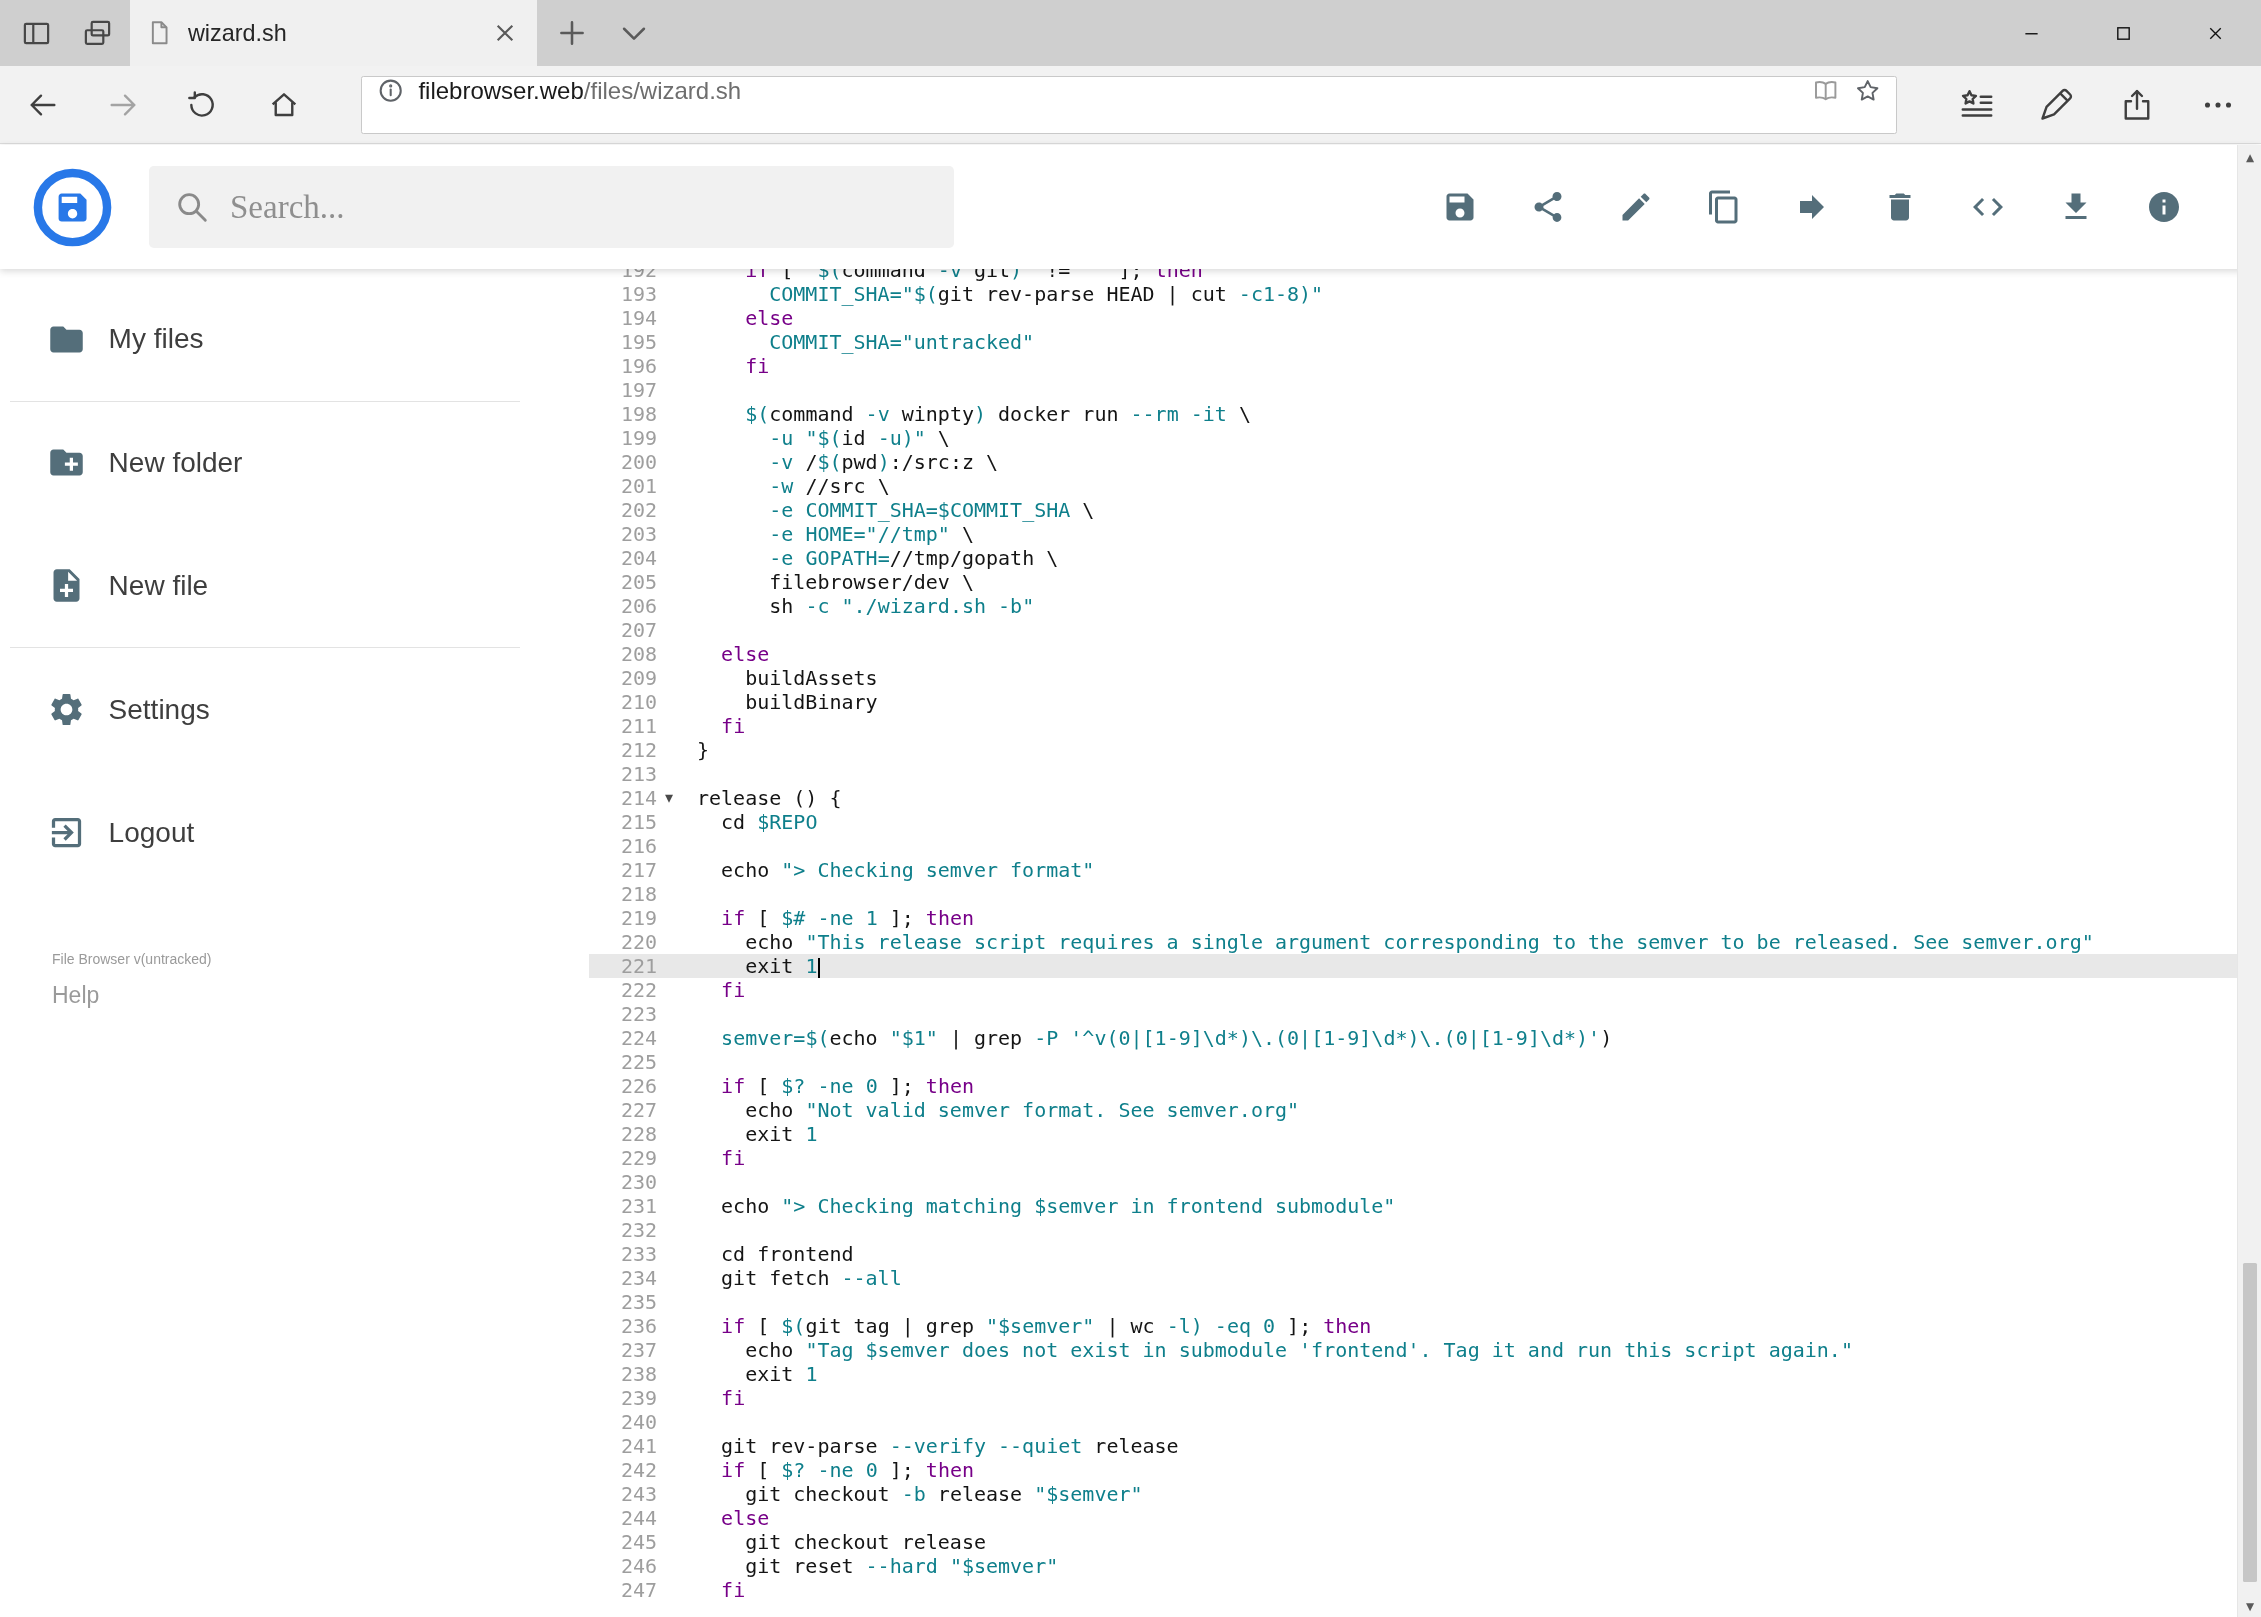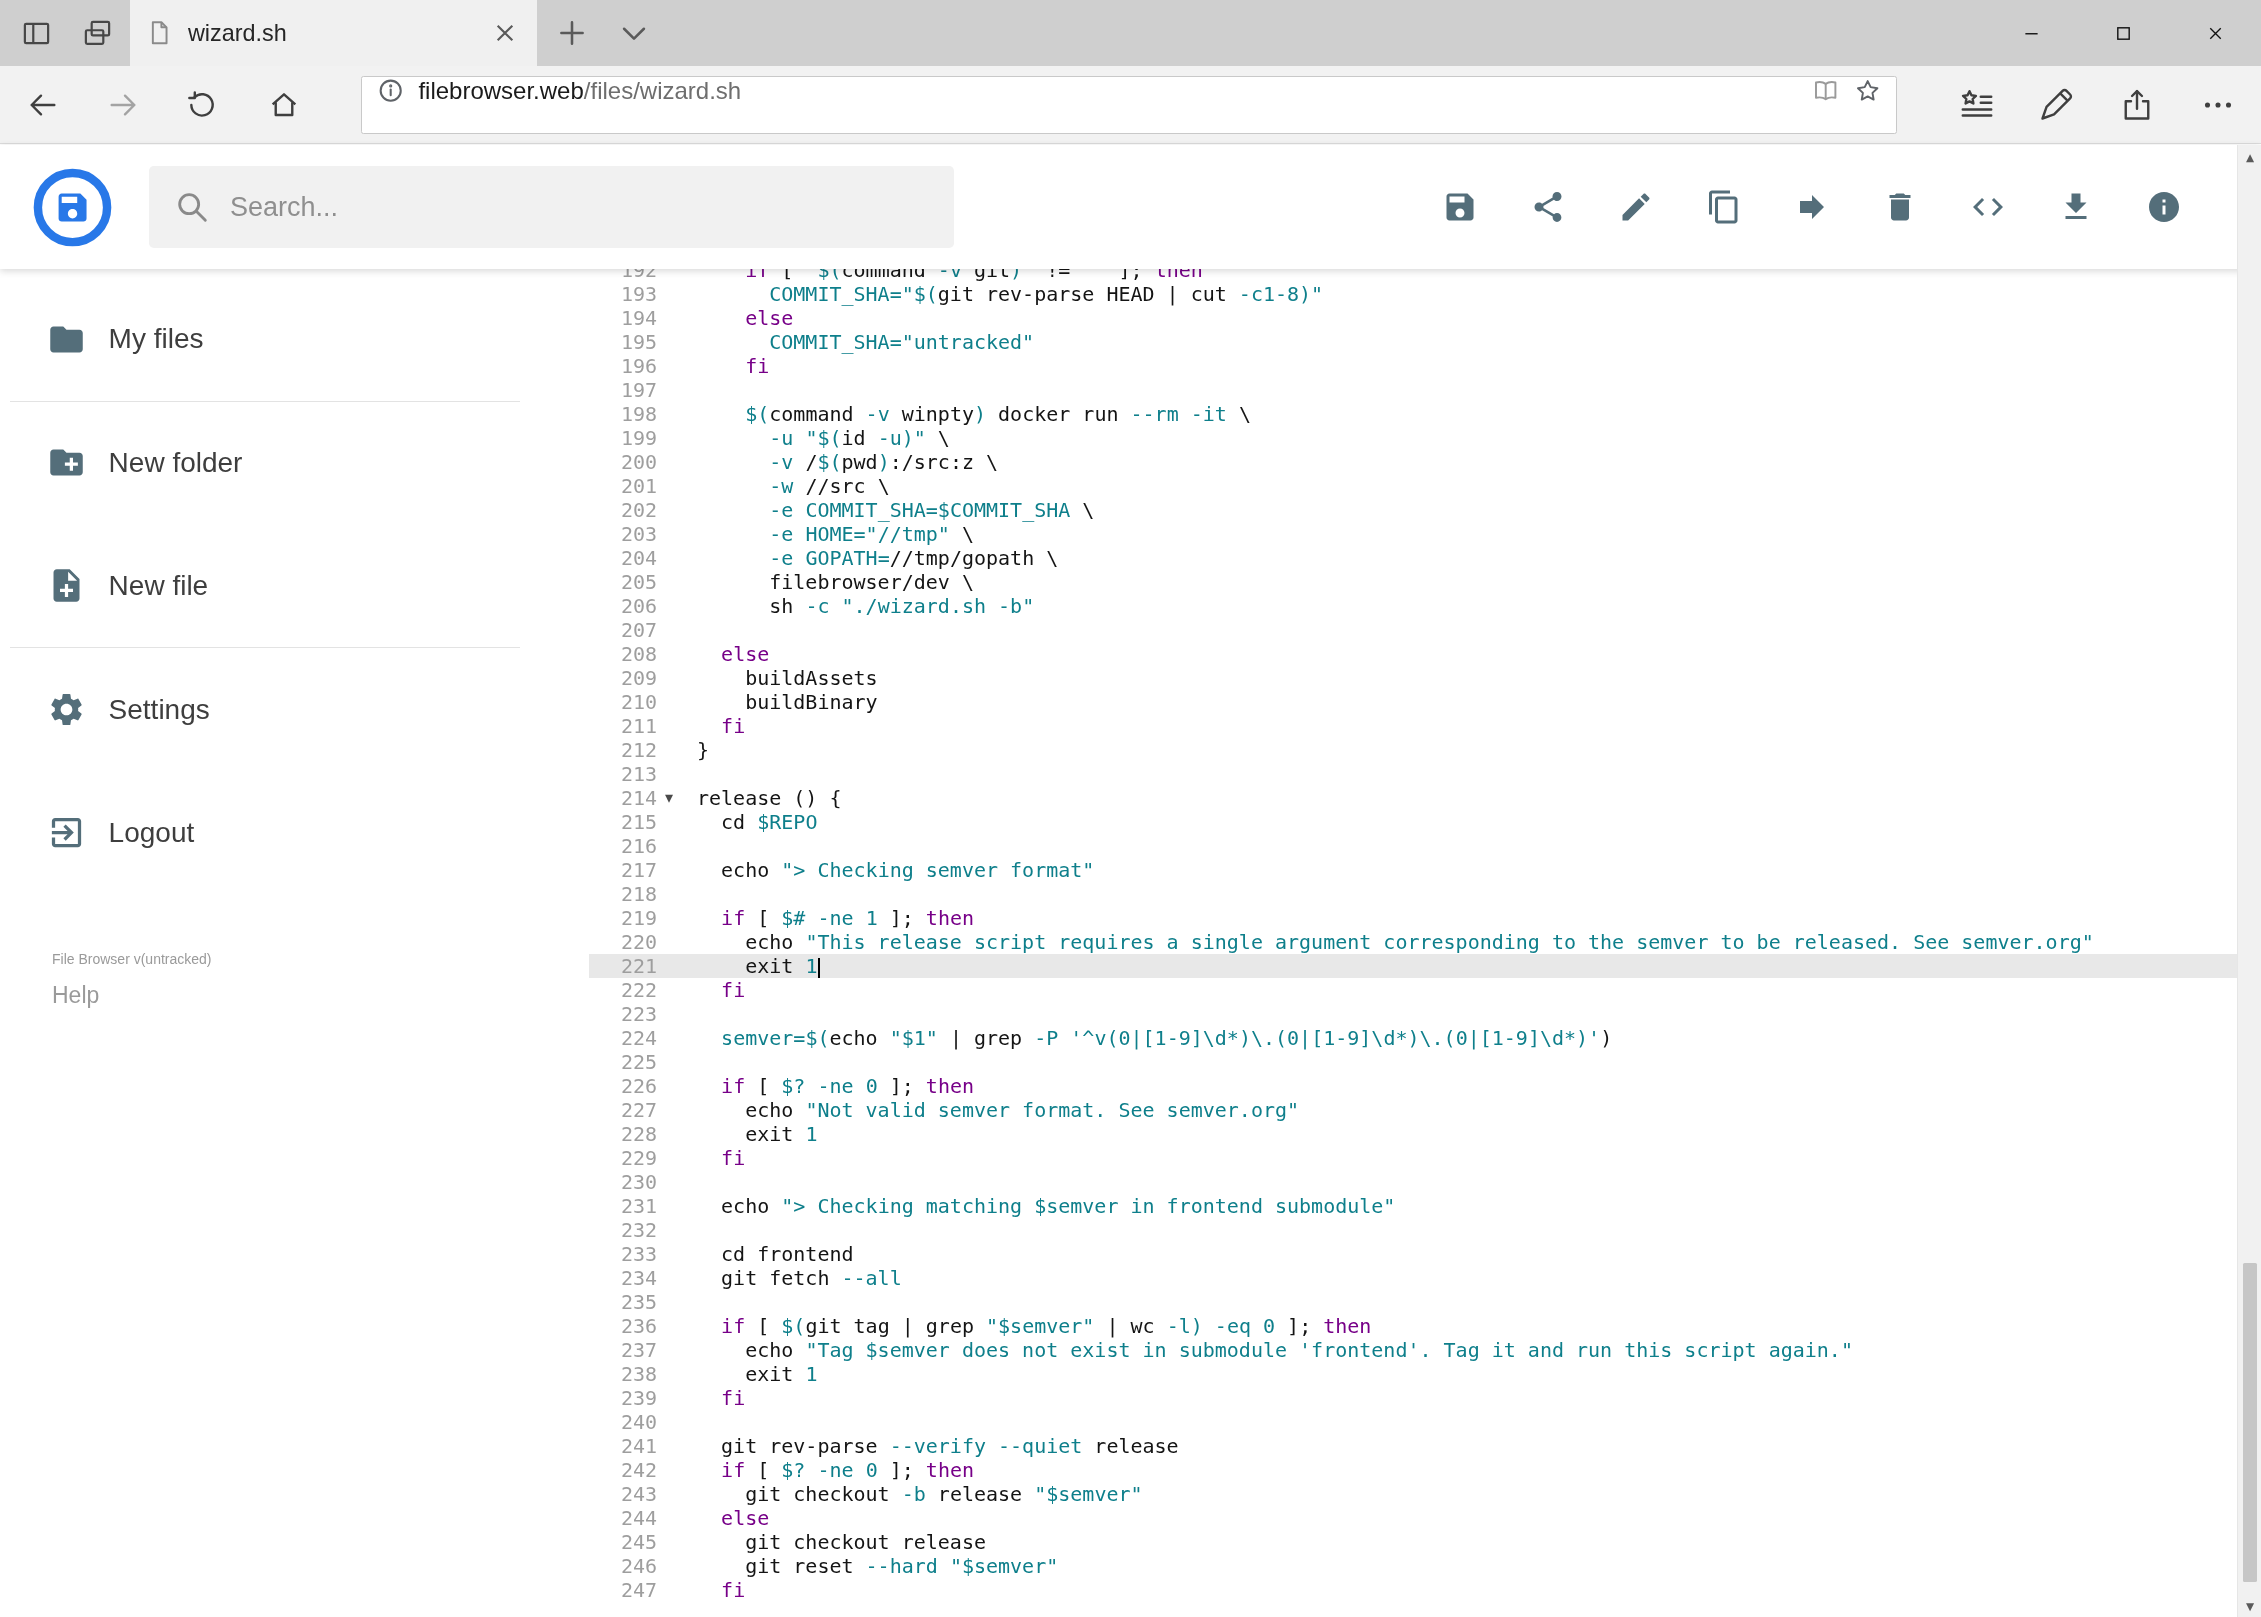--- a/index.html
+++ b/index.html
@@ -37,7 +37,7 @@
   .logo{position:absolute;left:31.5px;top:22px;width:81px;height:81px;}
   .searchbar{position:absolute;left:149px;top:21px;width:805px;height:82px;background:#f1f1f1;border-radius:4.8px;display:flex;align-items:center;padding:0 26px;gap:21px;}
   .search-ic{width:34px;height:34px;flex:none;}
-  .search-input{border:none;background:transparent;outline:none;font-size:27px;color:#444;flex:1;font-family:Liberation Sans, sans-serif;}
+  .search-input{border:none;background:transparent;outline:none;font-size:33px;color:#444;flex:1;font-family:Liberation Serif, serif;}
   .search-input::placeholder{color:#8f8f8f;}
   .actions{position:absolute;right:79px;top:0;height:124px;display:flex;align-items:center;gap:52px;}
   .act{width:36px;height:36px;}

